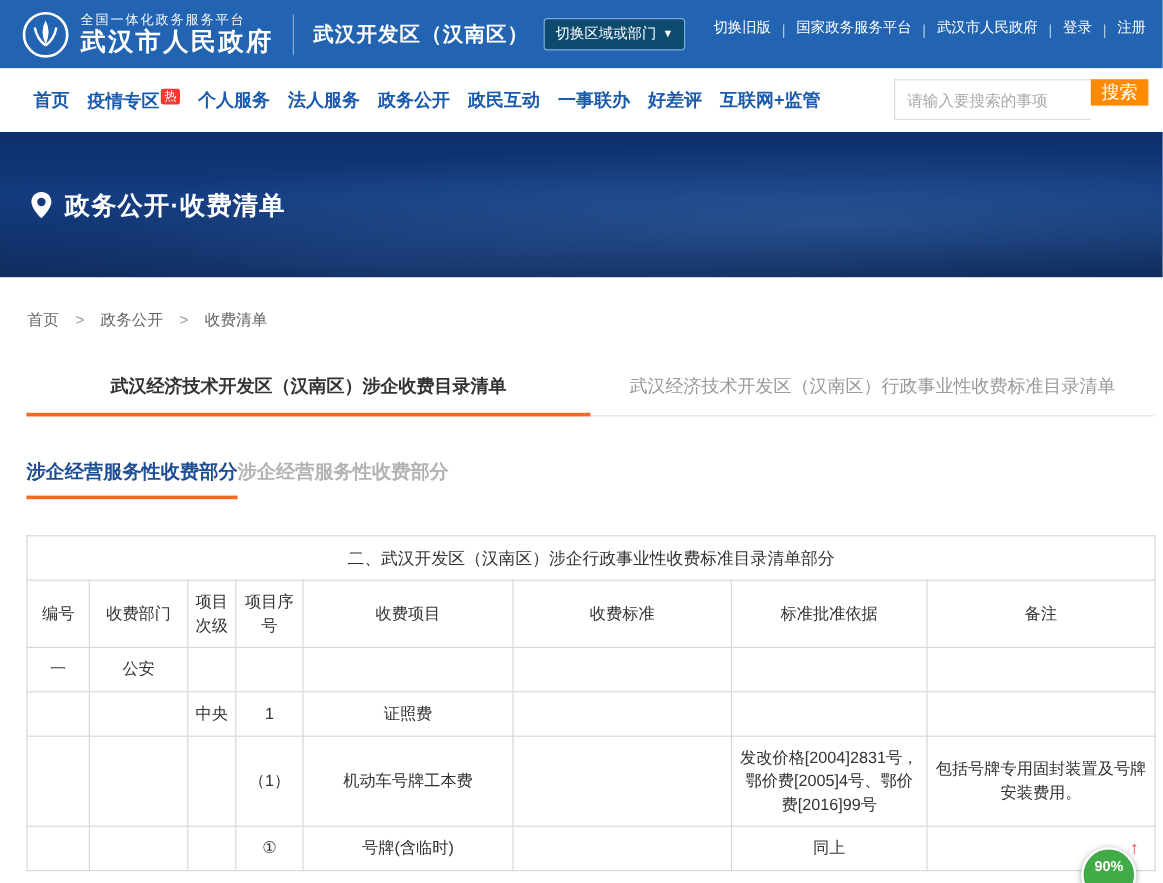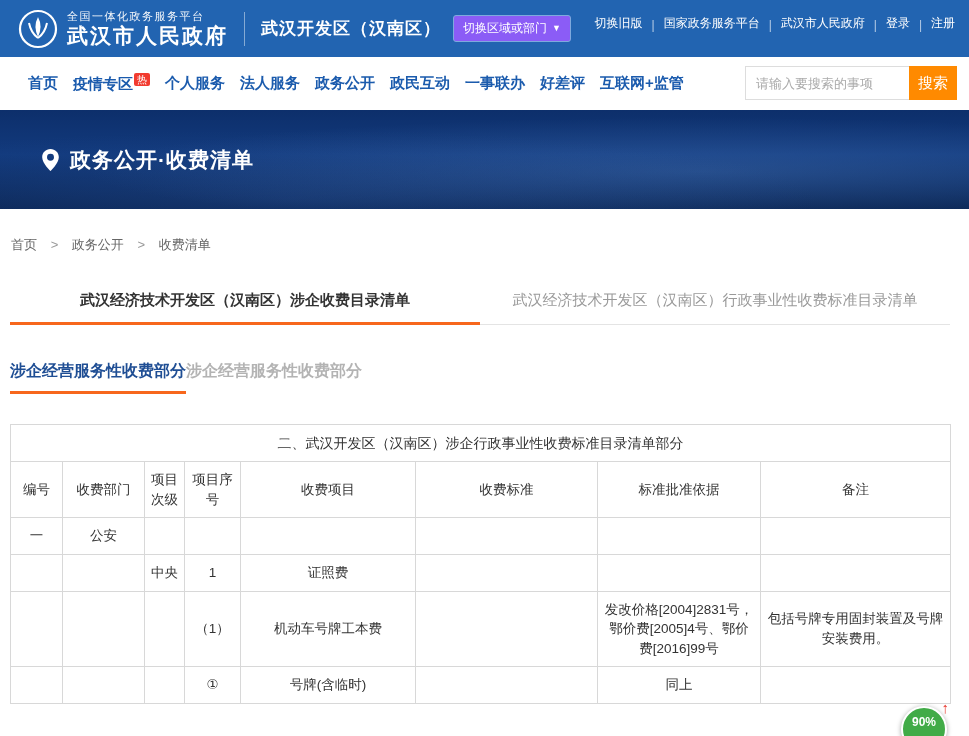--- a/index.html
+++ b/index.html
@@ -16,7 +16,7 @@
   .logo-text .site-name { font-size:21px; font-weight:bold; letter-spacing:2px; line-height:1.15; }
   .hdr-divider { width:1px; height:34px; background:rgba(255,255,255,.45); margin:0 16px; }
   .region-name { font-size:17px; font-weight:600; letter-spacing:1px; margin-right:12px; }
-  .switch-btn { background:#8b5cf6; border:1px solid #7ea9dd; color:#fff; font-size:12px;
+  .switch-btn { background:#0c4a6e; border:1px solid #7ea9dd; color:#fff; font-size:12px;
     border-radius:3px; padding:4px 9px; cursor:pointer; display:flex; align-items:center; gap:5px;
     font-family:inherit; }
   .caret { font-size:9px; line-height:1; }

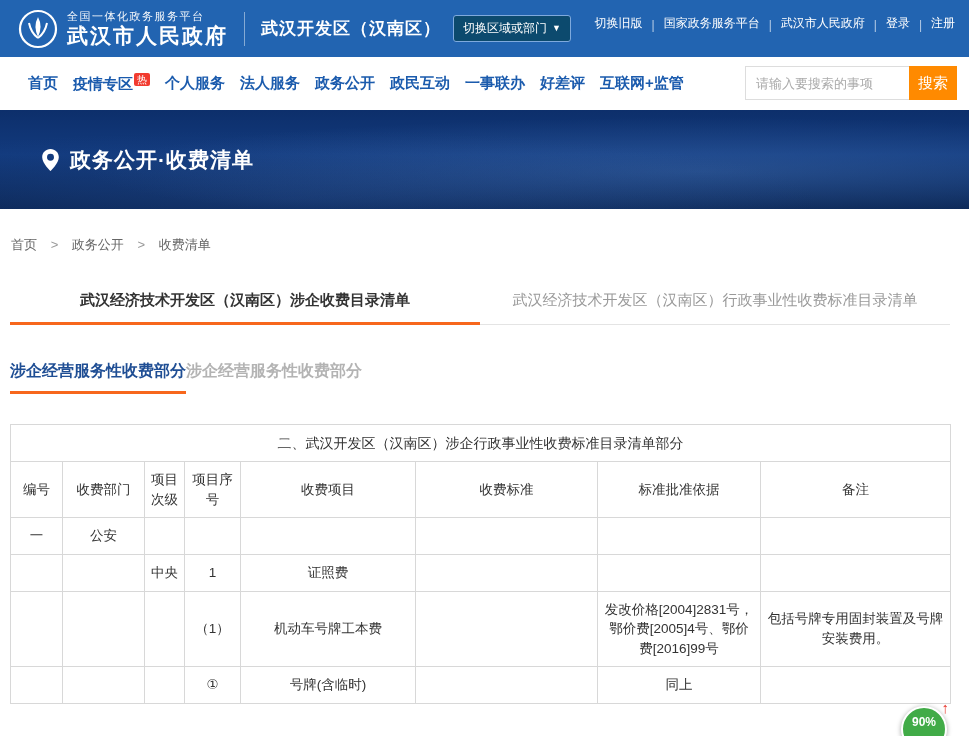--- a/index.html
+++ b/index.html
@@ -36,7 +36,7 @@
   .search-input { width:164px; height:34px; border:1px solid #ddd; border-right:none; padding:0 10px;
     font-size:13px; color:#333; outline:none; font-family:inherit; }
   .search-input::placeholder { color:#aaa; }
-  .search-btn { width:48px; height:34px; background:#ff8a00; border:none; color:#fff; font-size:15px;
+  .search-btn { width:48px; height:22px; background:#ff8a00; border:none; color:#fff; font-size:15px;
     cursor:pointer; font-family:inherit; }
 
   

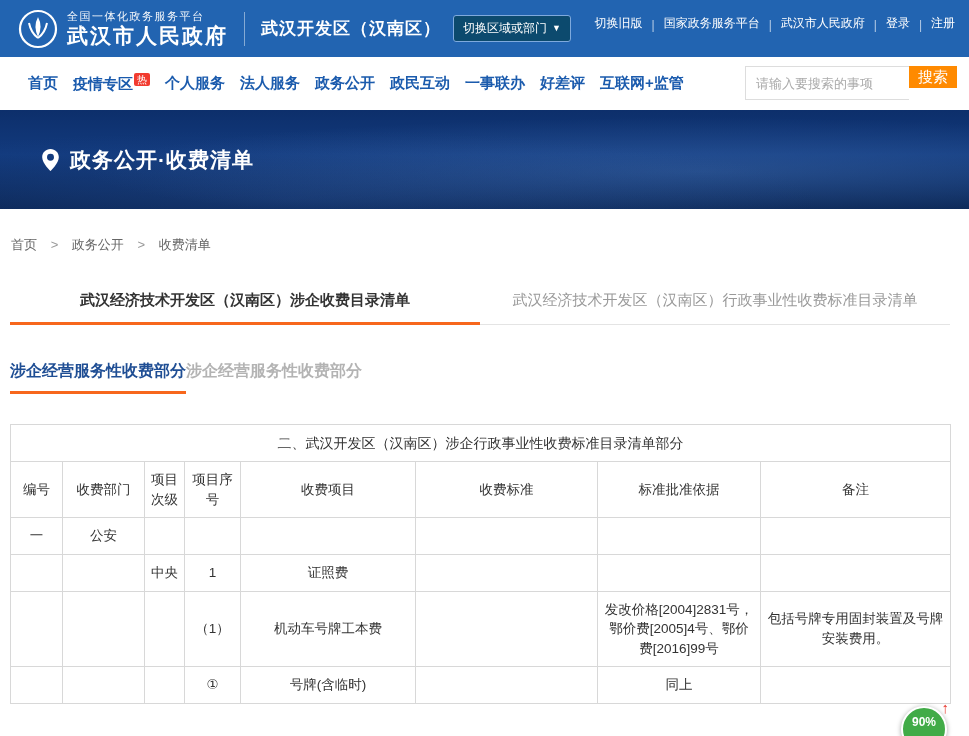--- a/index.html
+++ b/index.html
@@ -40,9 +40,9 @@
     cursor:pointer; font-family:inherit; }
 
   
-  .banner { position:relative; height:99px; overflow:hidden;
+  .banner { position:relative; height:121px; overflow:hidden;
     background:linear-gradient(180deg,#0d2f6b 0%,#123a7d 45%,#0a2553 100%);
-    display:flex; align-items:center; padding-left:41px; color:#fff; }
+    display:flex; align-items:center; padding-left:25px; color:#fff; }
   .banner::before { content:""; position:absolute; inset:0;
     background:radial-gradient(ellipse at 72% 62%, rgba(96,146,214,.28), transparent 62%),
                radial-gradient(ellipse at 30% 90%, rgba(40,80,150,.35), transparent 55%); }

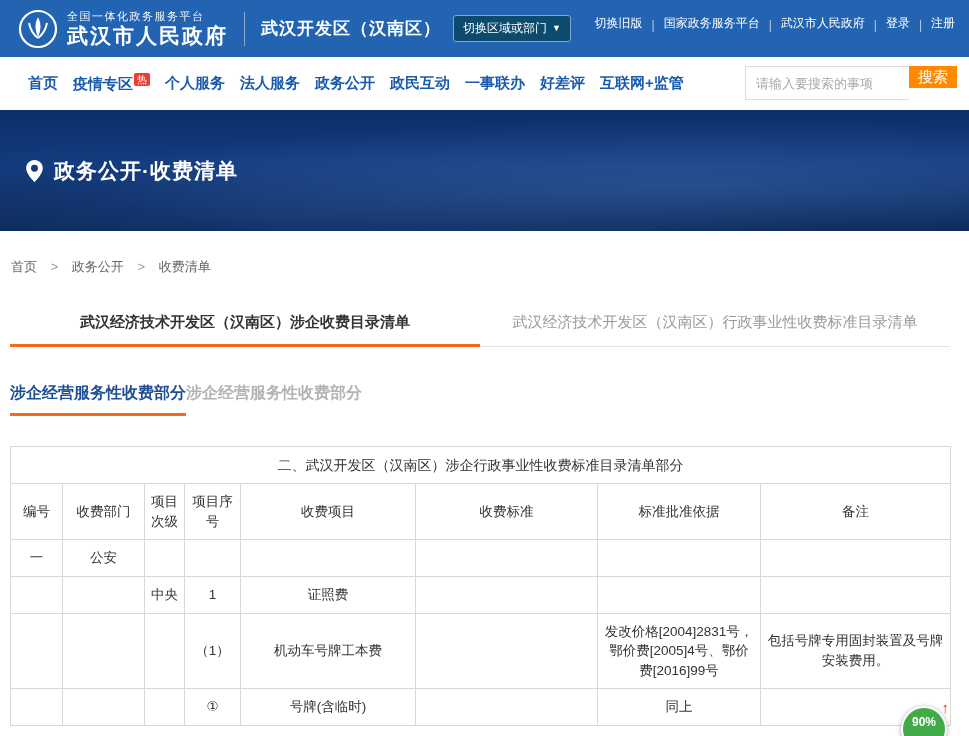--- a/index.html
+++ b/index.html
@@ -51,7 +51,7 @@
   .banner-title { font-size:21px; font-weight:bold; letter-spacing:1px; }
 
   
-  .content { width:940px; margin-left:10px; }
+  .content { width:940px; margin-left:22px; }
   .breadcrumb { padding:27px 0 14px 1px; font-size:13px; color:#666; }
   .breadcrumb a { color:#666; text-decoration:none; cursor:pointer; }
   .bsep { padding:0 10px; color:#999; }

